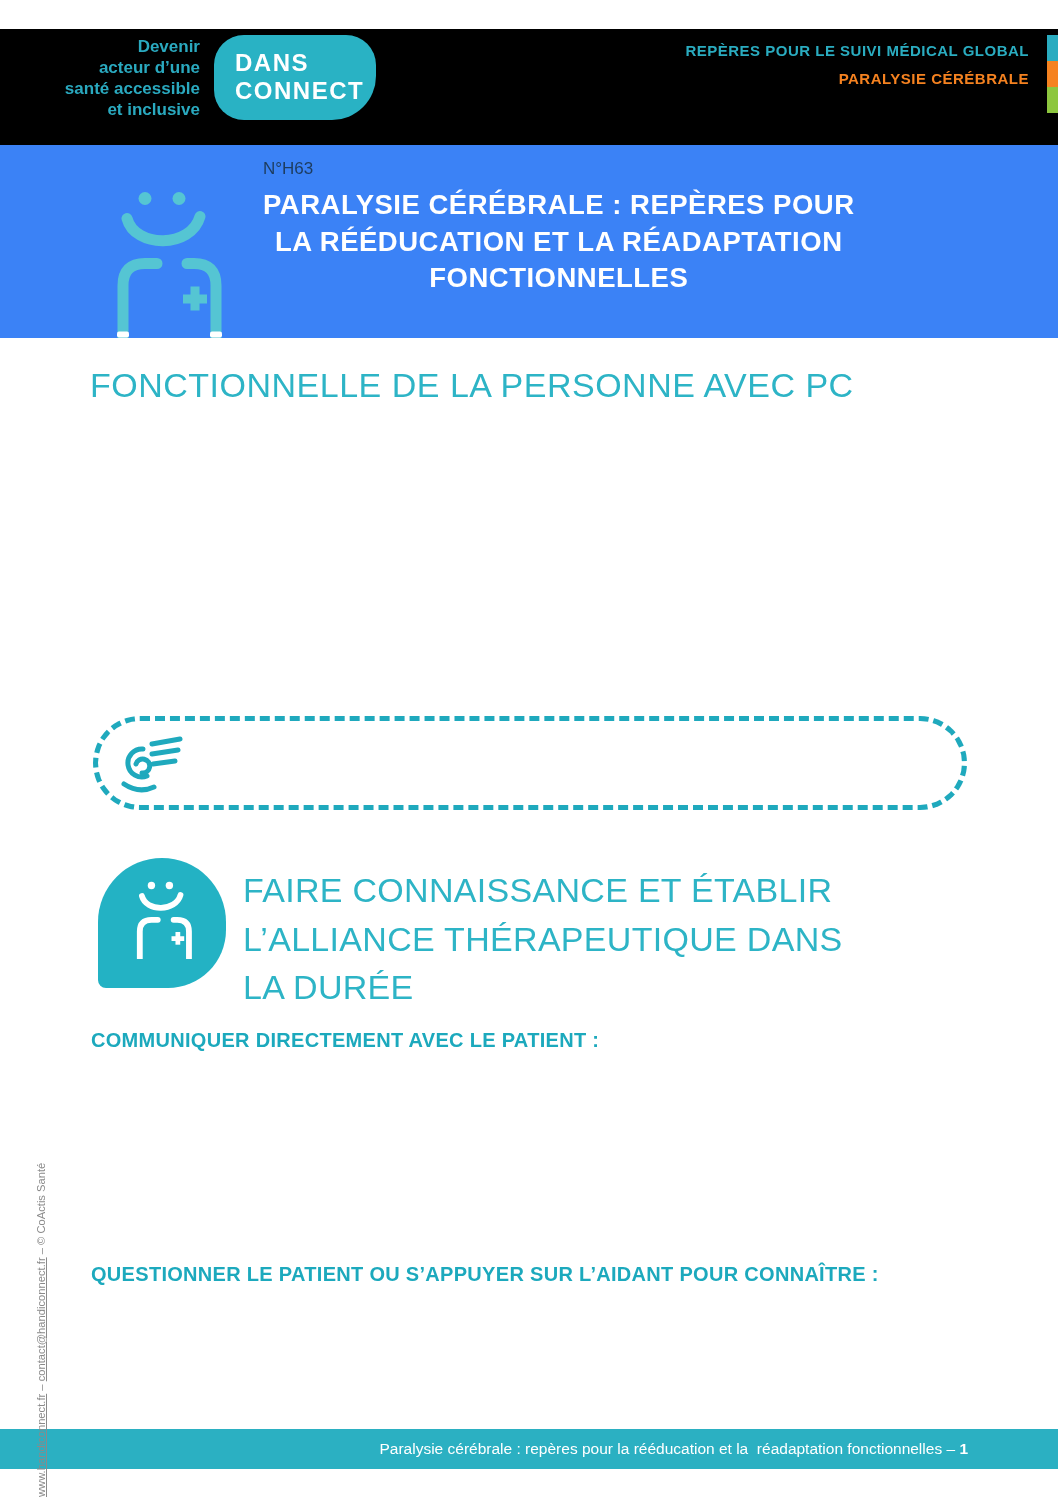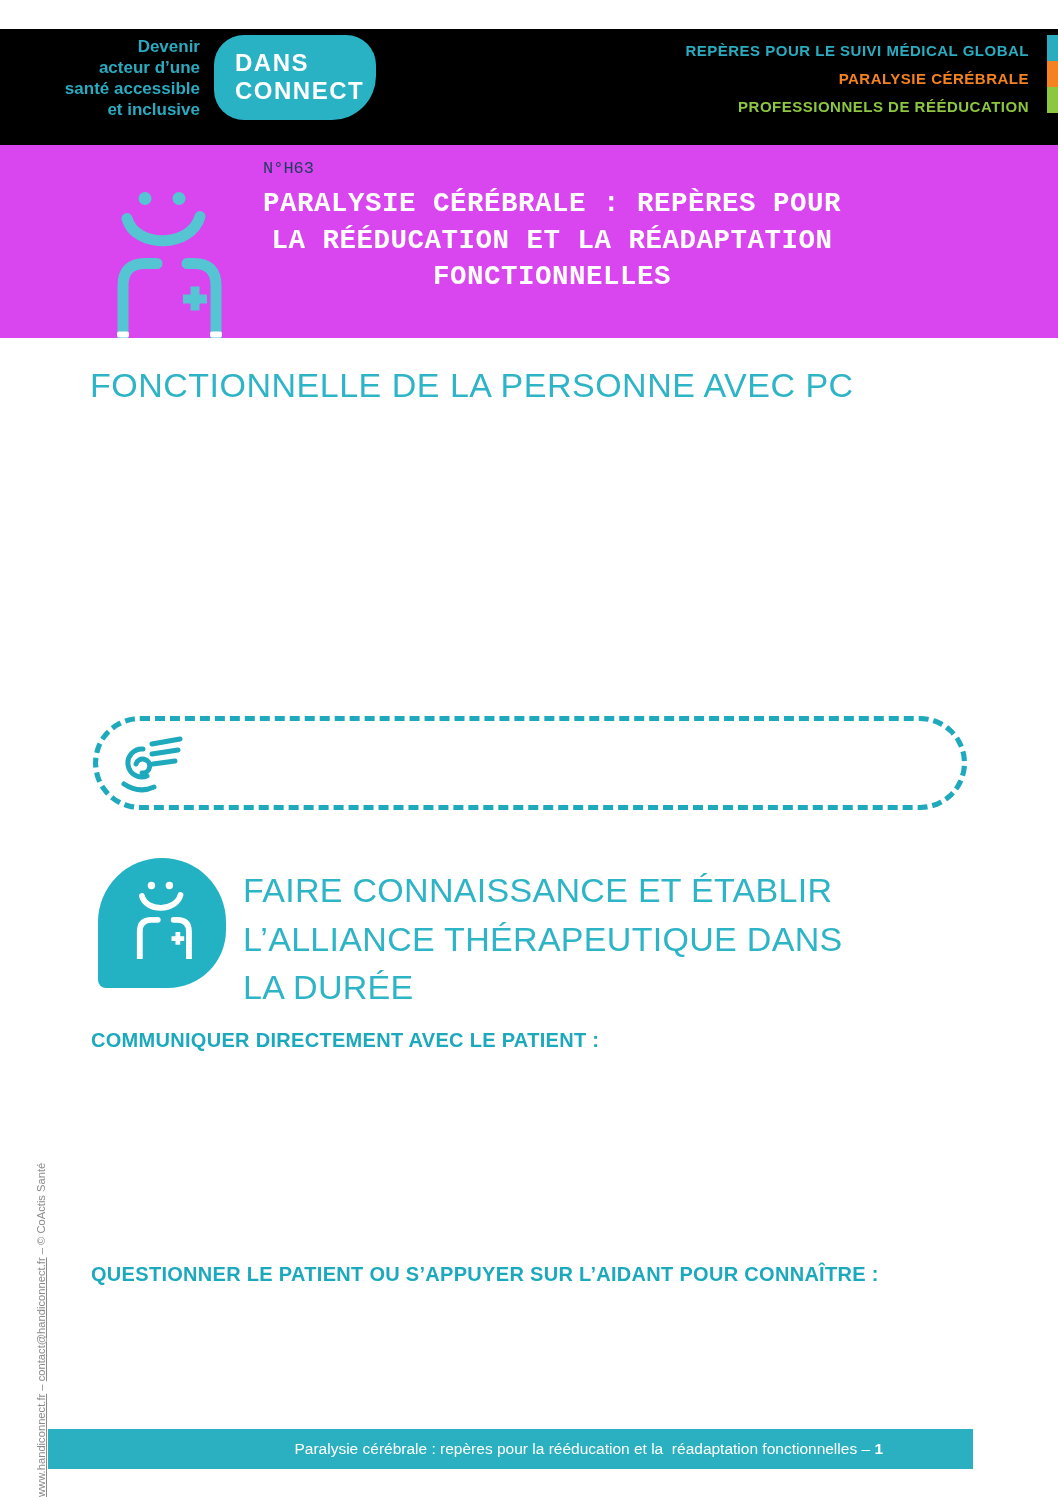--- a/index.html
+++ b/index.html
@@ -104,7 +104,6 @@
     <div class="categories">
       <span class="cat cat-teal">REPÈRES POUR LE SUIVI MÉDICAL GLOBAL</span>
       <span class="cat cat-orange">PARALYSIE CÉRÉBRALE</span>
-      <span class="cat cat-green">PROFESSIONNELS DE RÉÉDUCATION</span>
     </div>
     <div class="strip">
       <div class="s-teal"></div>

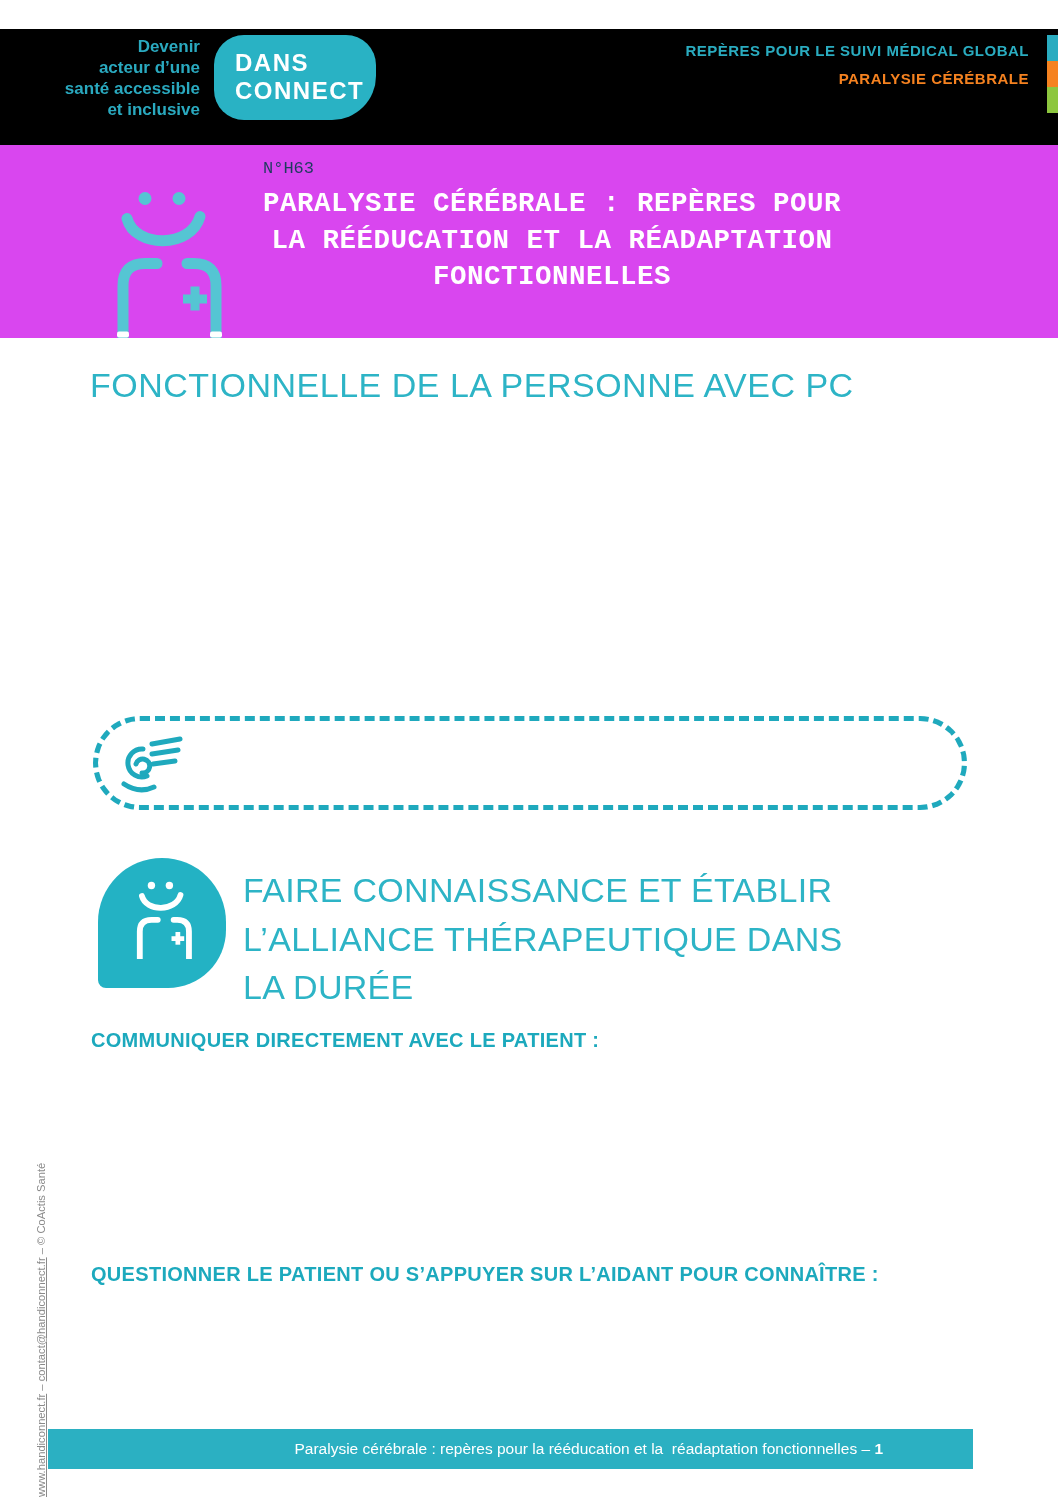--- a/index.html
+++ b/index.html
@@ -36,7 +36,7 @@
   .strip .s-orange{background:#f58220;}
   .strip .s-green{background:#8dc63f;}
   
-  .banner{position:absolute;left:0;top:145px;width:1058px;height:193px;background:#d946ef;font-family:Liberation Mono, monospace;}
+  .banner{position:absolute;left:0;top:145px;width:1058px;height:193px;background:#3b82f6;}
   .banner-watermark{position:absolute;left:95px;top:37px;}
   .banner-text{position:absolute;left:263px;top:14px;}
   .fiche-number{color:#1d3c5e;font-size:17px;margin-bottom:8px;}

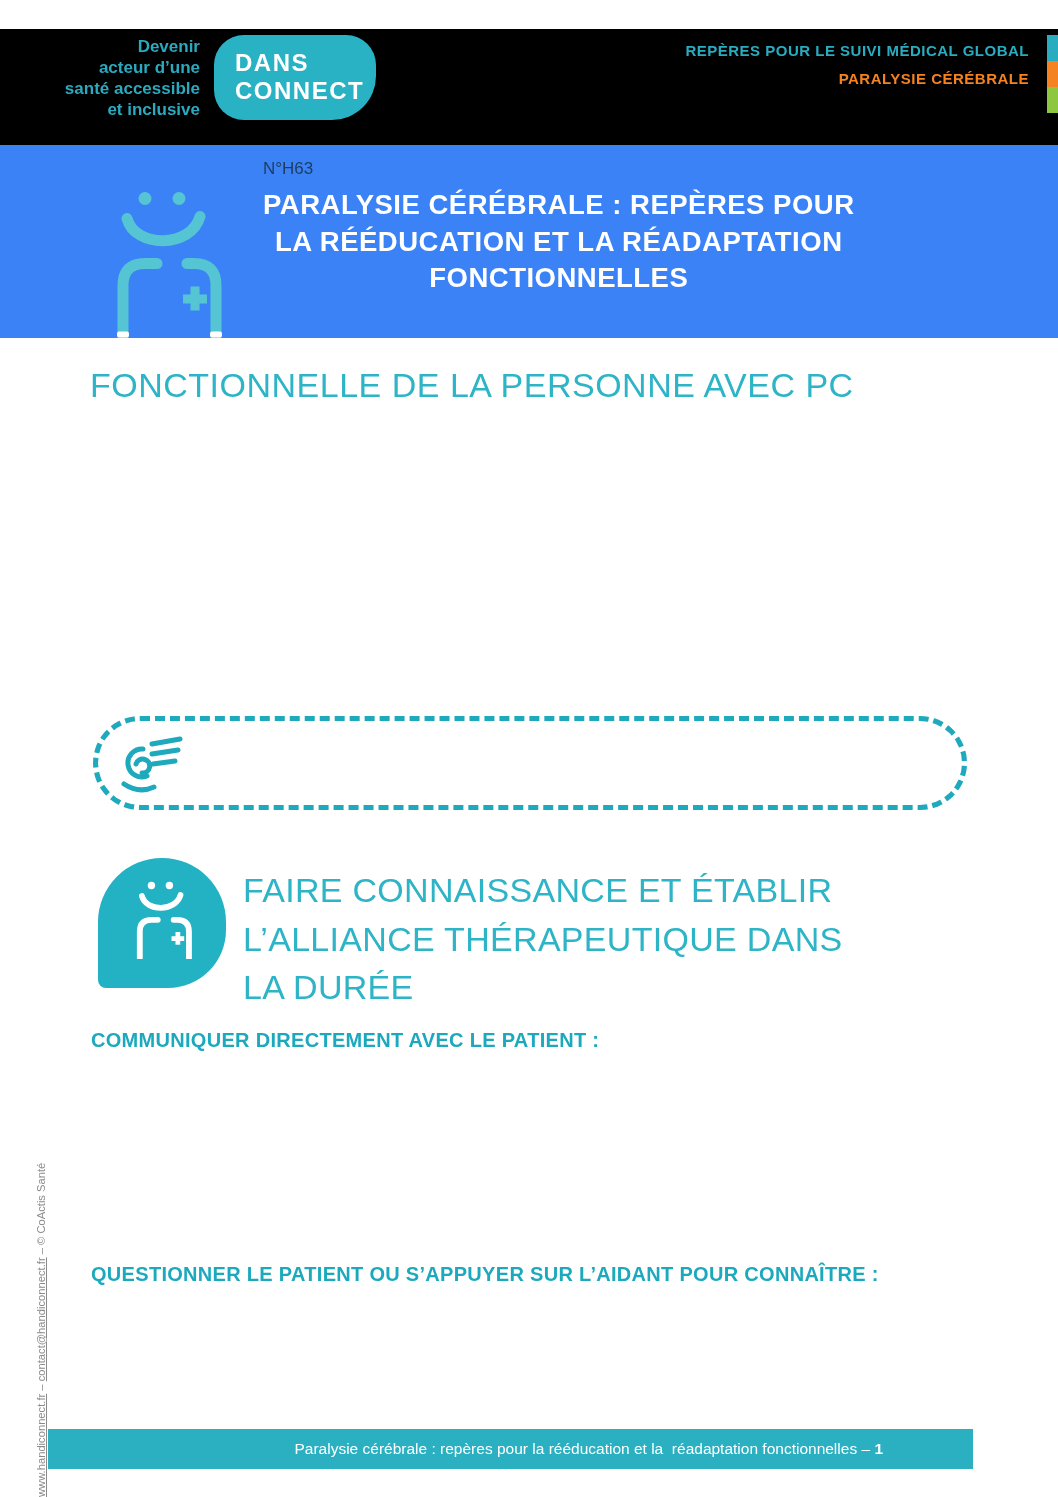--- a/index.html
+++ b/index.html
@@ -72,7 +72,7 @@
   .subhead-1{top:1029px;}
   .subhead-2{top:1263px;}
   
-  .footer-band{position:absolute;left:0;top:1429px;width:925px;height:40px;background:#2bb0c2;margin-left:48px;}
+  .footer-band{position:absolute;left:0;top:1429px;width:1058px;height:40px;background:#2bb0c2;}
   .footer-line{
     position:absolute;right:90px;top:0;line-height:40px;white-space:pre;
     color:#ffffff;font-size:15.5px;

